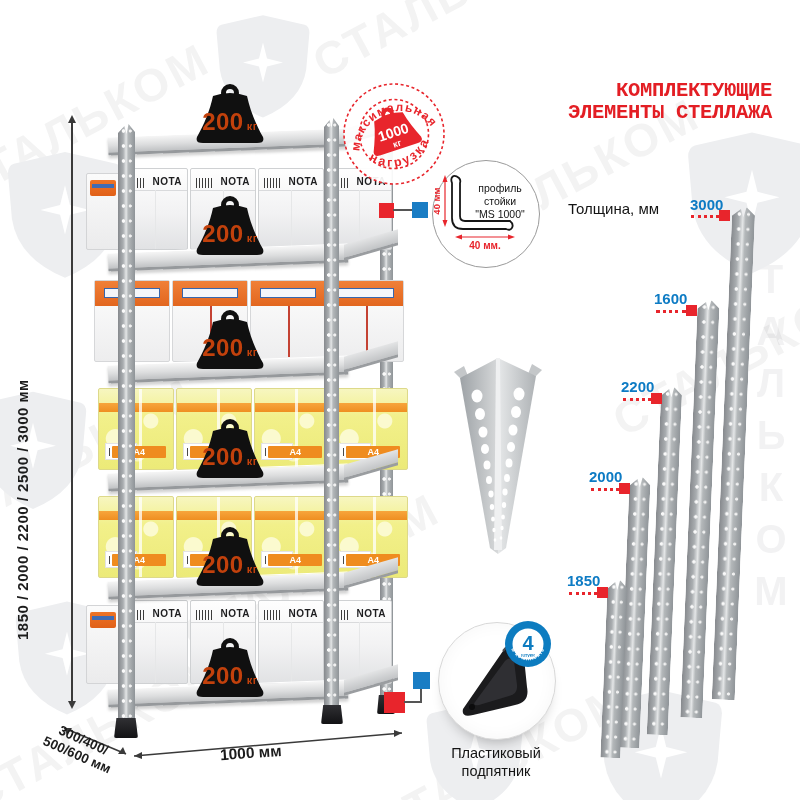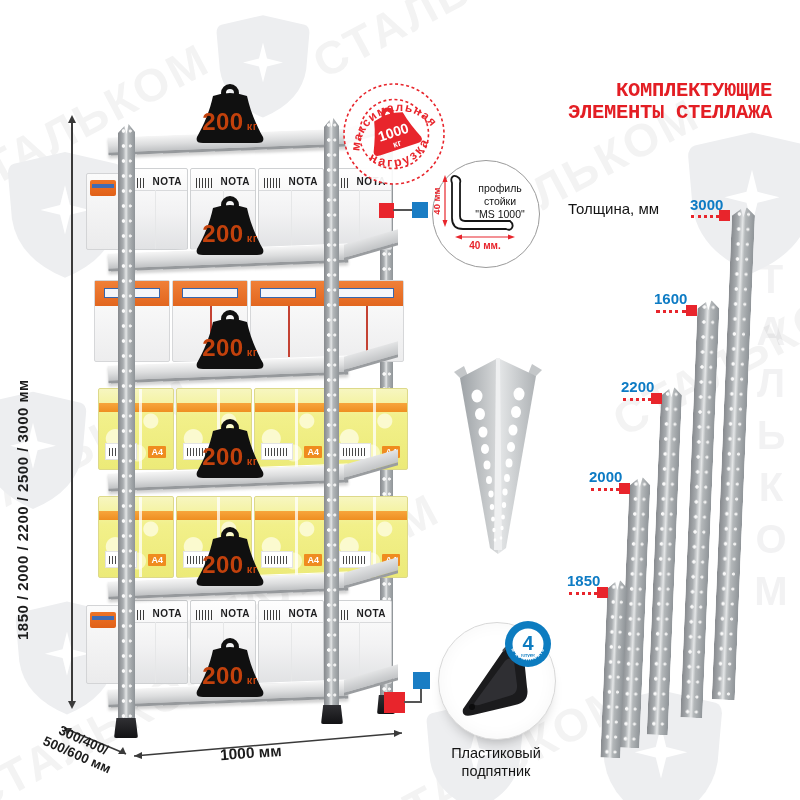--- a/index.html
+++ b/index.html
@@ -75,7 +75,7 @@
           background-image:repeating-linear-gradient(90deg,#4a4a4a 0 1px,transparent 1px 3px);
           background-size:80% 55%;background-position:3px 60%;background-repeat:no-repeat;}
   .a4tag{position:absolute;bottom:11px;right:7px;background:#ef8c1f;color:#fff;
-         font-size:9px;font-weight:bold;padding:1px 3px;border-radius:1px;}
+         font-size:9px;font-weight:bold;padding:1px 21px;border-radius:1px;}
 
   
   .weight{position:absolute;width:96px;height:60px;z-index:5;}

